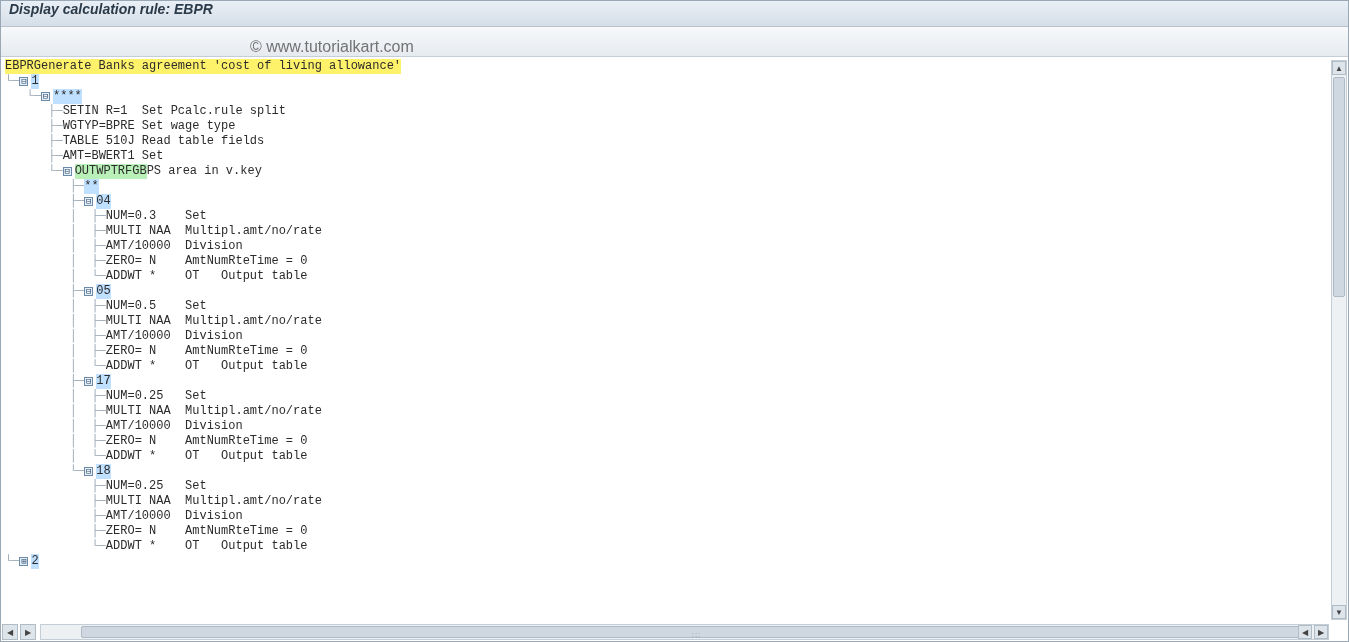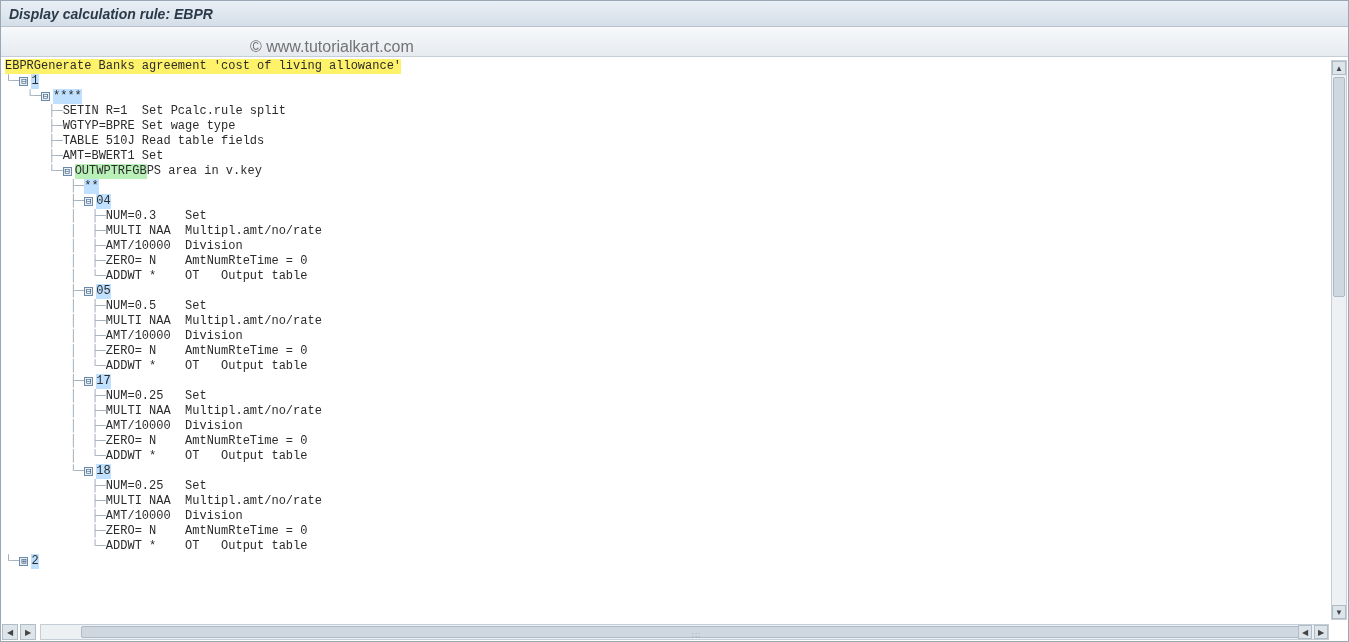--- a/index.html
+++ b/index.html
@@ -5,7 +5,7 @@
   * { box-sizing: border-box; margin: 0; padding: 0; }
   html, body { width: 1349px; height: 642px; overflow: hidden; font-family: Arial, Helvetica, sans-serif; background: #f2f2f2; }
   .window { width: 1349px; height: 642px; border: 1px solid #9aa7b5; background: #fff; display: flex; flex-direction: column; }
-  .titlebar { height: 26px; background: linear-gradient(#e9eff5, #d5dee8); border-bottom: 1px solid #b8c2cc; display: flex; align-items: center; padding-left: 8px; font-style: italic; font-weight: bold; font-size: 14px; color: #2b3a49; }
+  .titlebar { height: 26px; background: linear-gradient(#e9eff5, #d5dee8); border-bottom: 1px solid #b8c2cc; display: flex; align-items: flex-start; padding-left: 8px; font-style: italic; font-weight: bold; font-size: 14px; color: #2b3a49; }
   .toolbar { height: 30px; background: linear-gradient(#f7f9fb, #e6ebf0); border-bottom: 1px solid #c5ced7; position: relative; }
   .watermark { position: absolute; left: 250px; top: 38px; color: #737373; font-size: 16px; z-index: 50; pointer-events: none; font-family: Arial, sans-serif; }
   .content-wrap { flex: 1; display: flex; flex-direction: column; overflow: hidden; background: #fff; }

